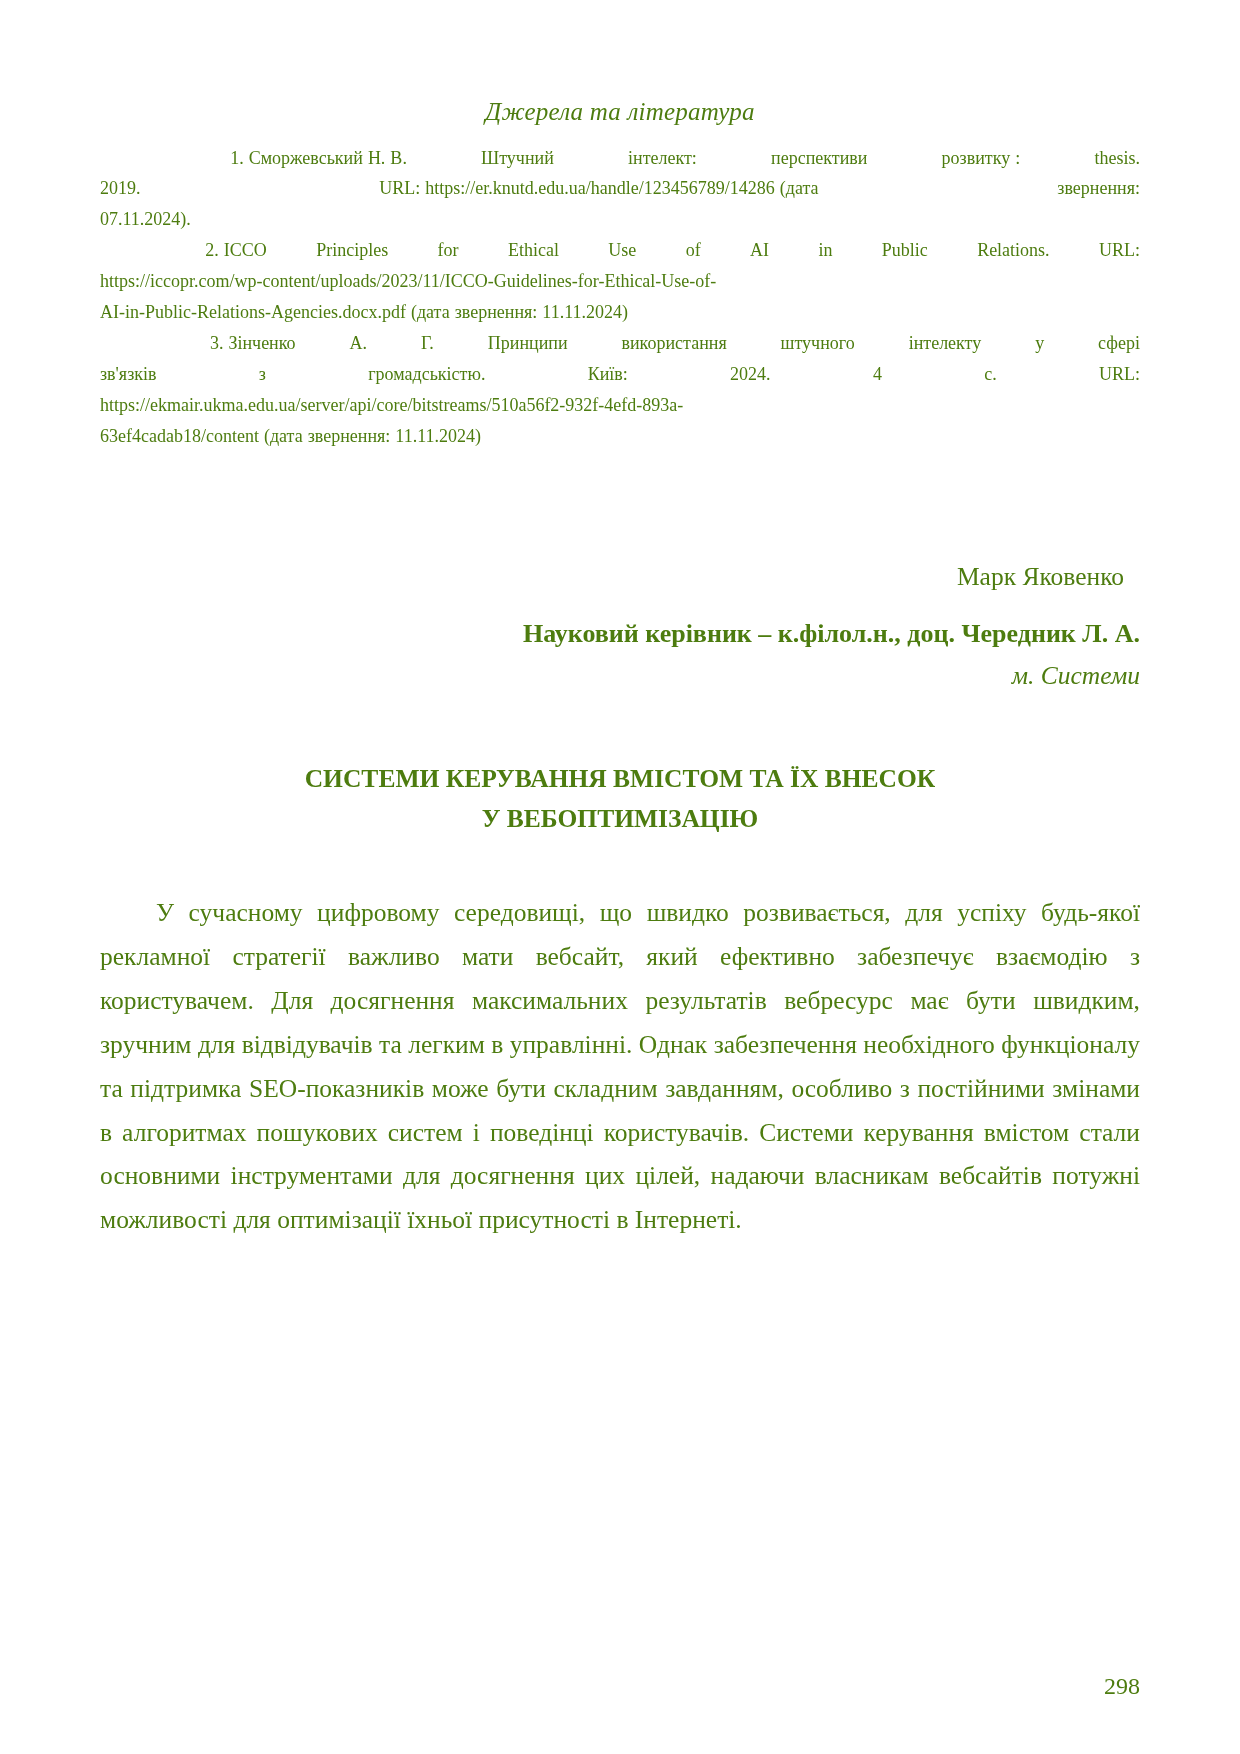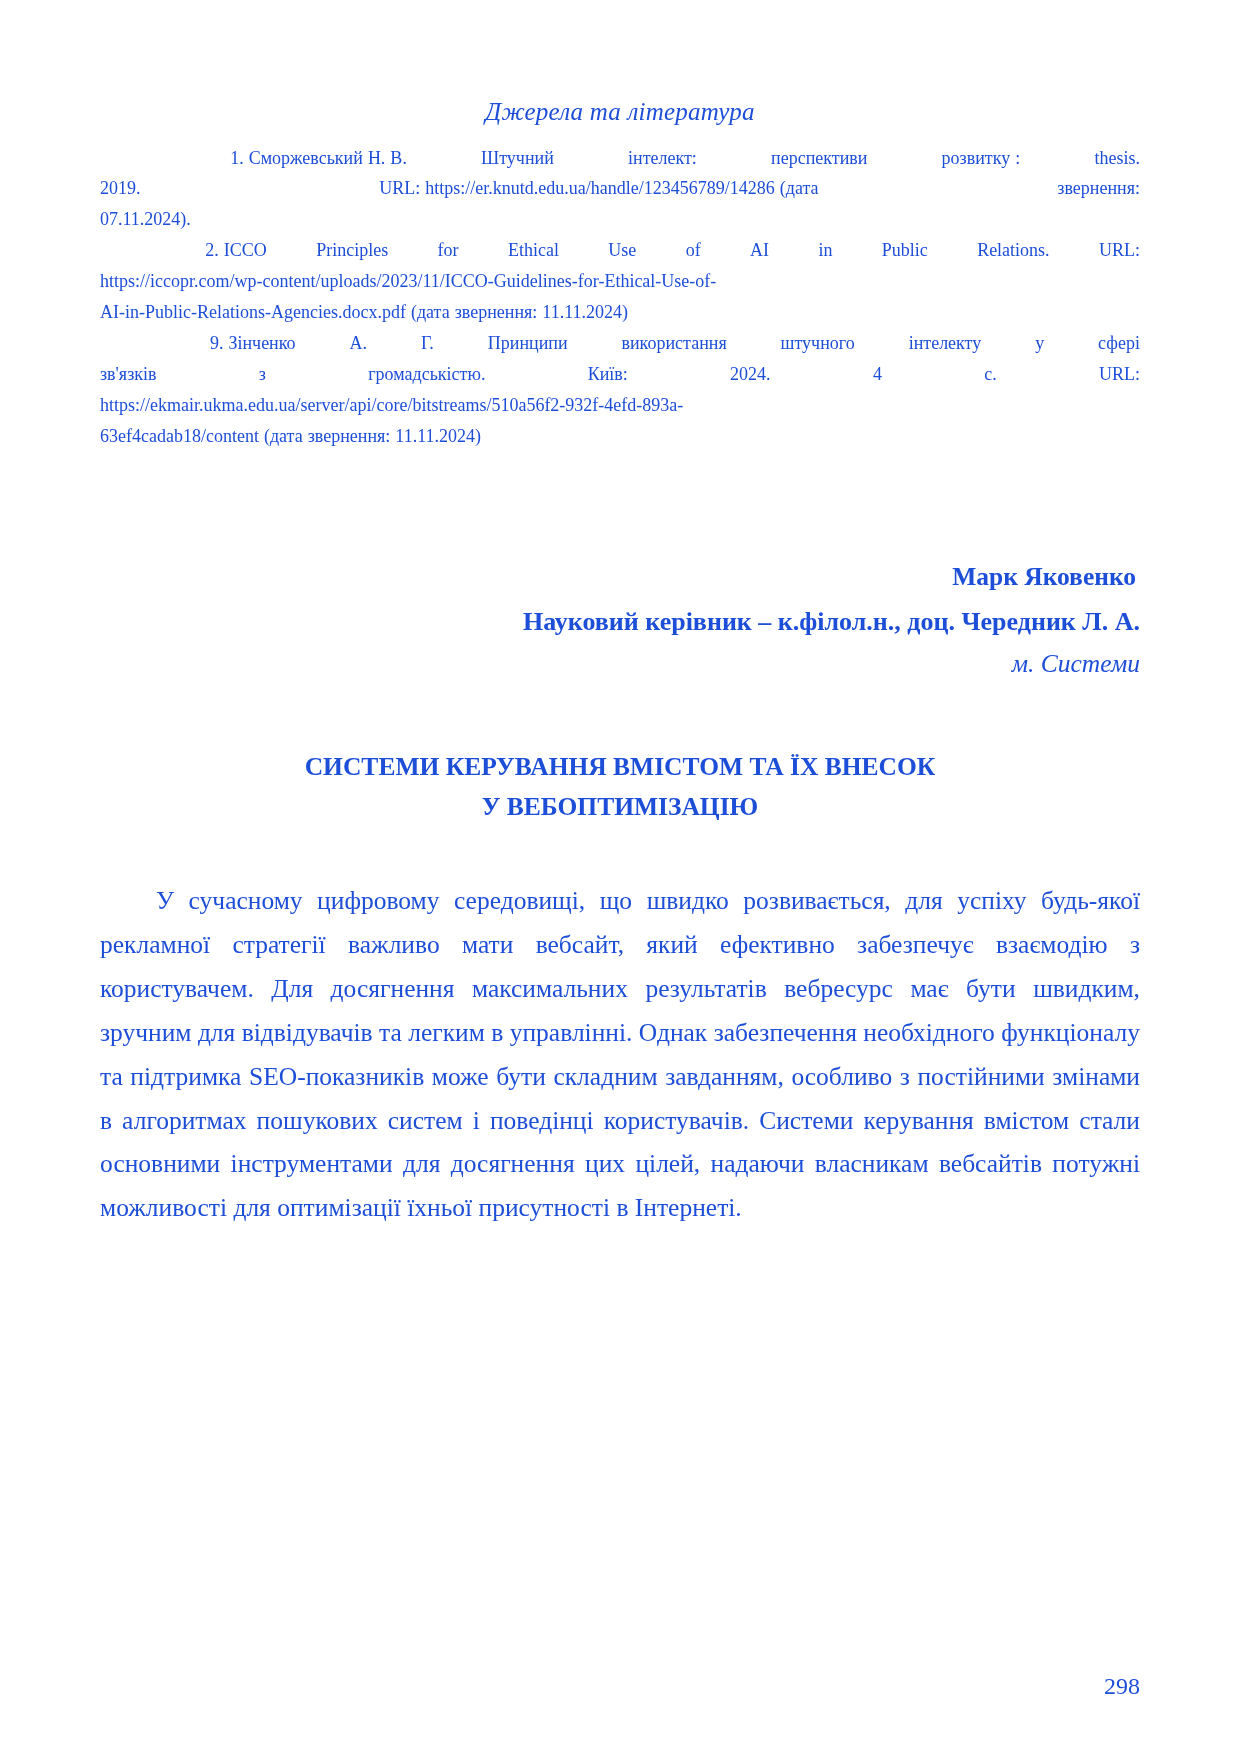--- a/index.html
+++ b/index.html
@@ -16,7 +16,7 @@
     box-sizing: border-box;
     padding: 96px 100px 0 100px;
     font-family: "Liberation Serif", "DejaVu Serif", serif;
-    color: #1d4ed8;
+    color: #4d7c0f;
   }
 
   

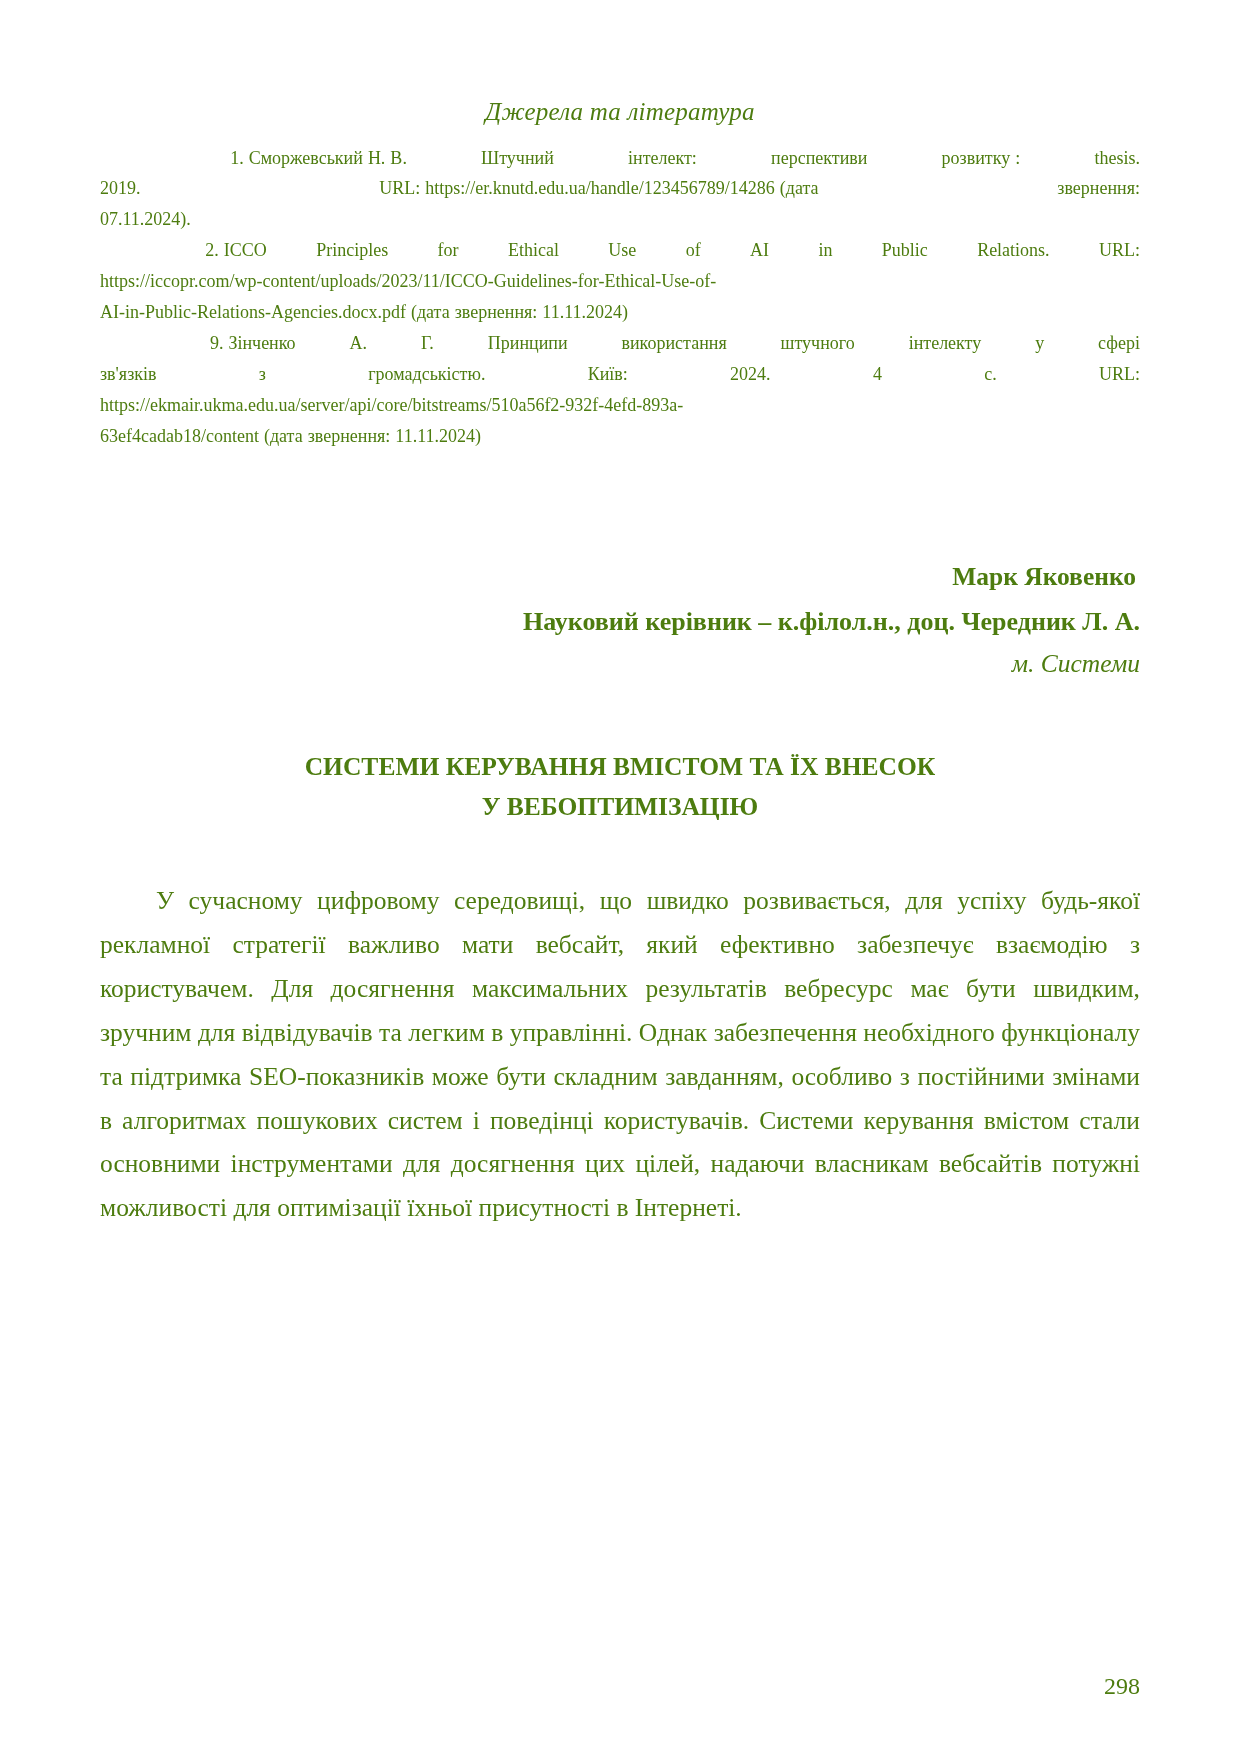--- a/index.html
+++ b/index.html
@@ -164,7 +164,7 @@
 
     <div class="ref-item" style="text-indent:0">
       <span class="ln-j indent">
-        <span>9. Зінченко</span>
+        <span>3. Зінченко</span>
         <span>А.</span>
         <span>Г.</span>
         <span>Принципи</span>

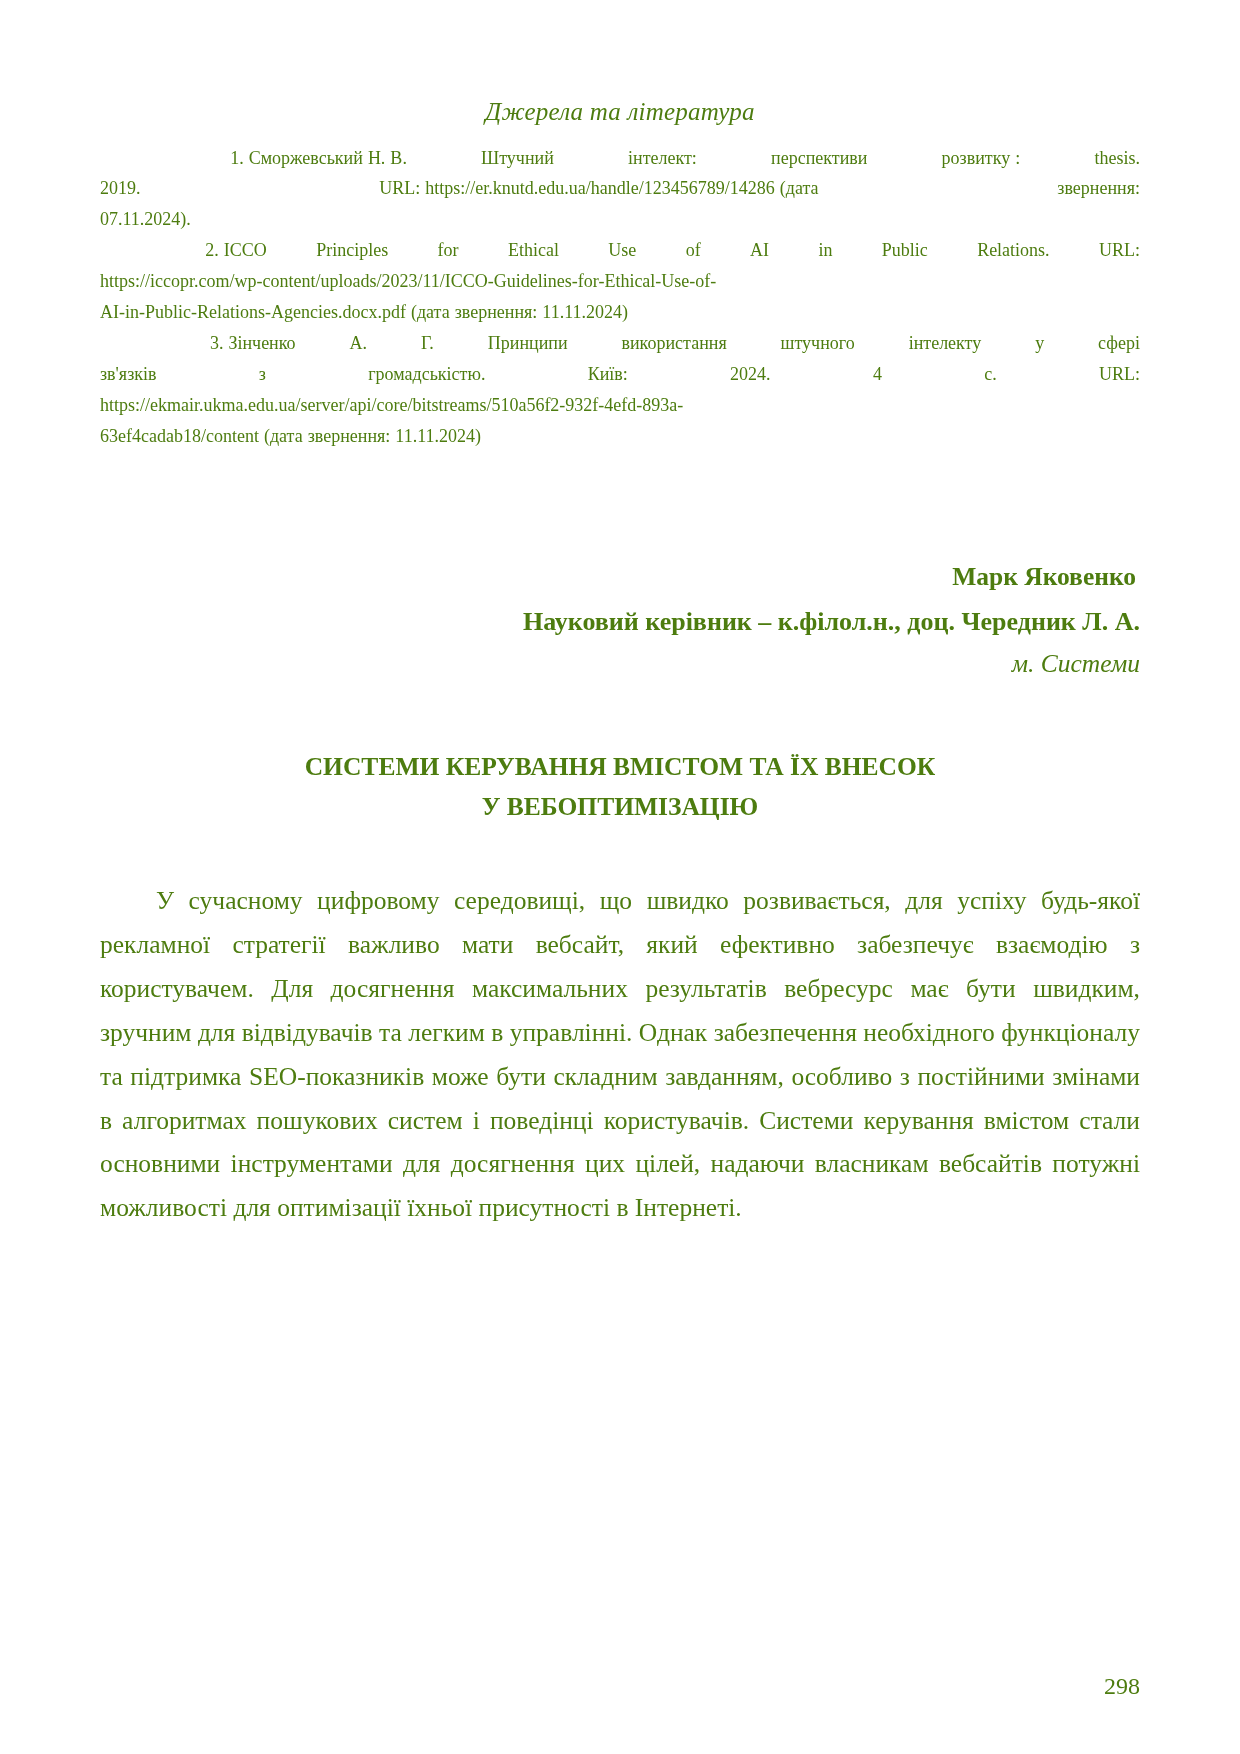--- a/index.html
+++ b/index.html
@@ -68,10 +68,10 @@
     text-align: right;
   }
   .author-name {
-    font-weight: bold;
+    font-weight: normal;
     font-size: 25.5px;
     line-height: 1.62;
-    margin: 4px;
+    margin: 16px;
   }
   .author-supervisor {
     font-weight: bold;

